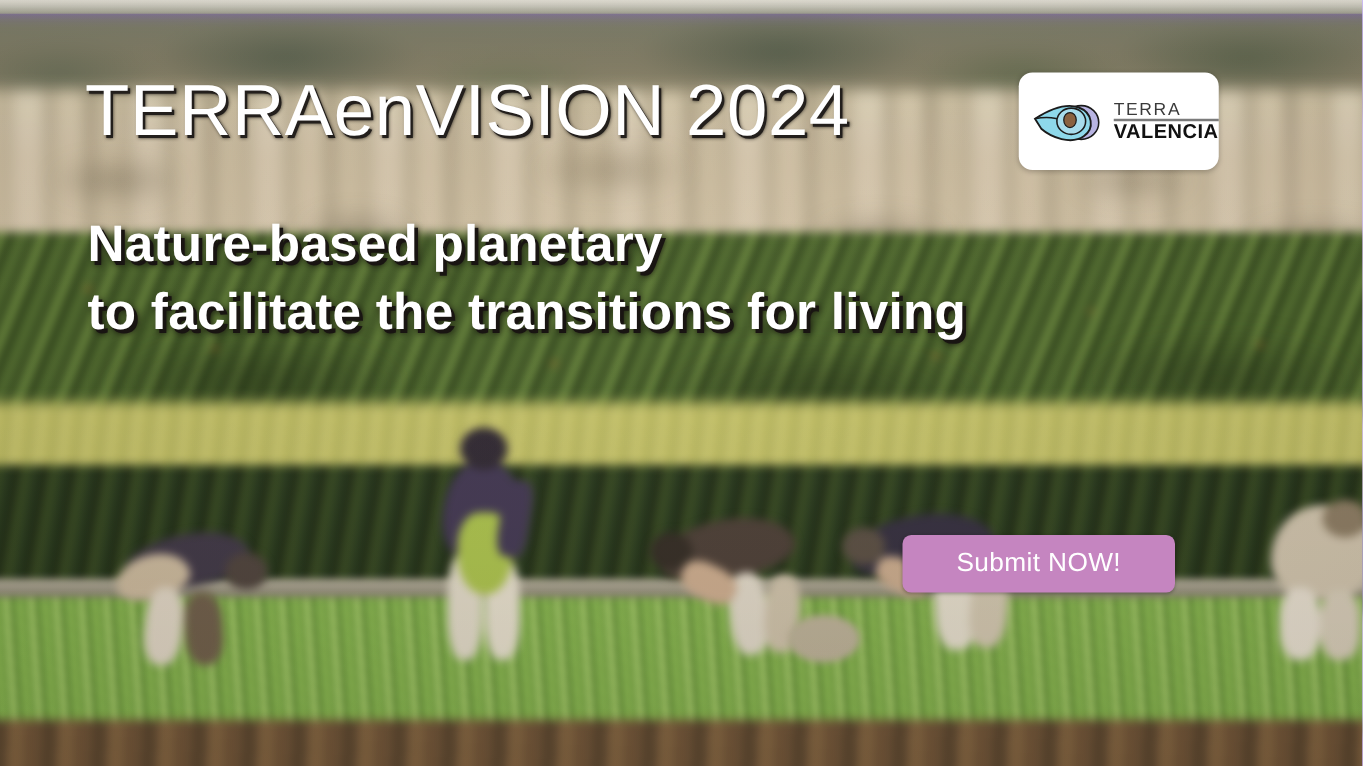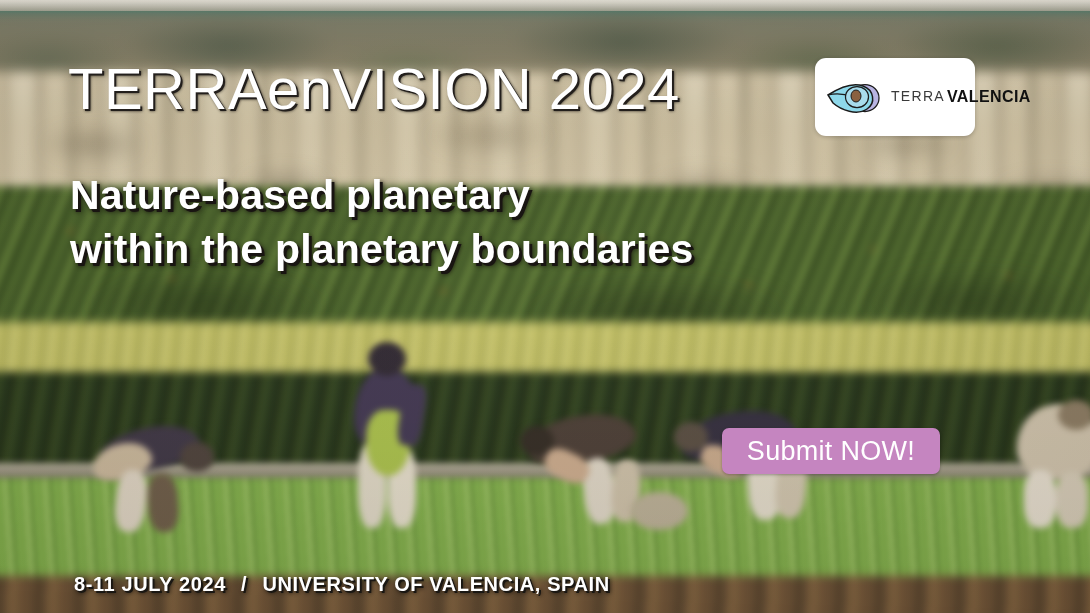--- a/index.html
+++ b/index.html
@@ -15,7 +15,7 @@
     position:relative;
     width:1090px; height:613px;
     overflow:hidden;
-    background:#0f766e;
+    background:#8b5cf6;
   }
 
   

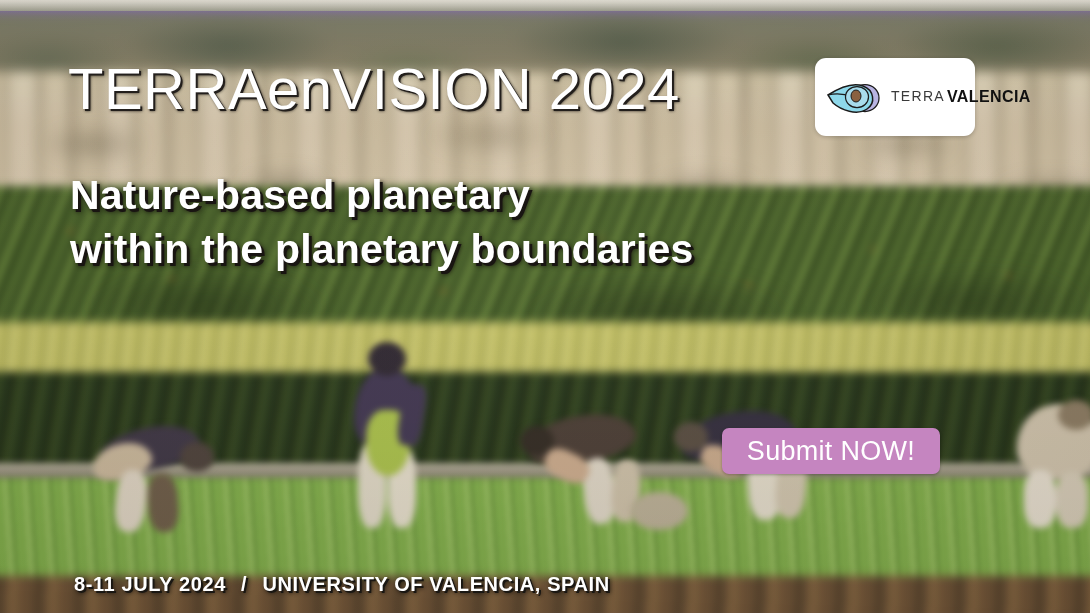--- a/index.html
+++ b/index.html
@@ -268,7 +268,7 @@
     box-shadow:0 1px 4px rgba(0,0,0,.22);
   }
   .logo-mark{ width:58px; height:44px; flex:0 0 auto; }
-  .logo-text{ display:flex; flex-direction:row; justify-content:center; gap:1px; }
+  .logo-text{ display:flex; flex-direction:column; justify-content:center; gap:1px; }
   .logo-terra{
     font-size:14px; font-weight:400; color:#3a3a3a;
     letter-spacing:1.3px; line-height:1.05;

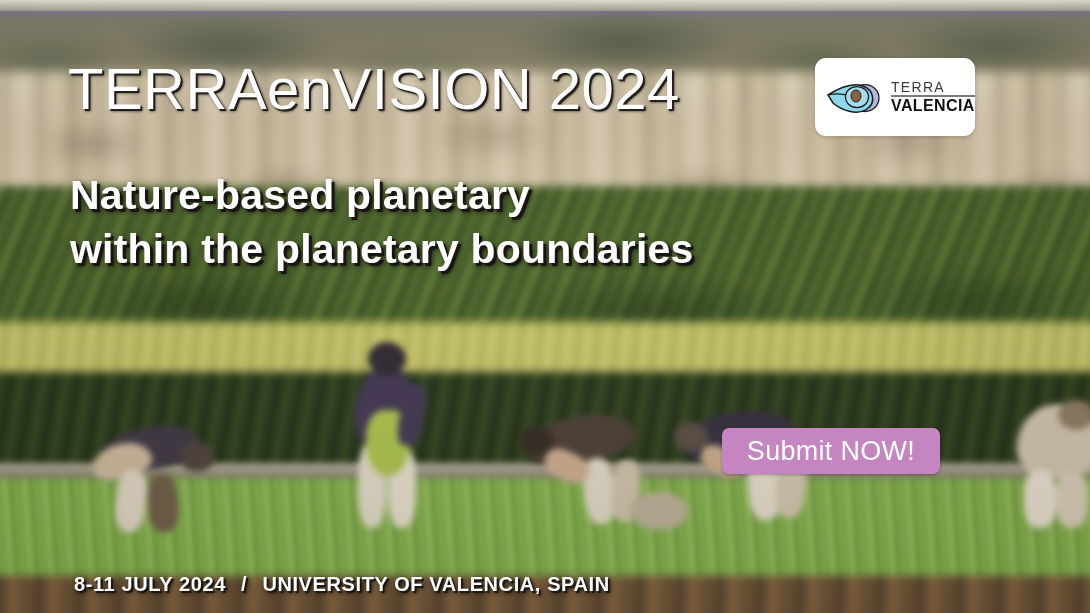--- a/index.html
+++ b/index.html
@@ -343,6 +343,7 @@
 
     <div class="subtitle">
       <div>Nature-based planetary</div>
+      <div>to facilitate the transitions for living</div>
       <div>within the planetary boundaries</div>
     </div>
 

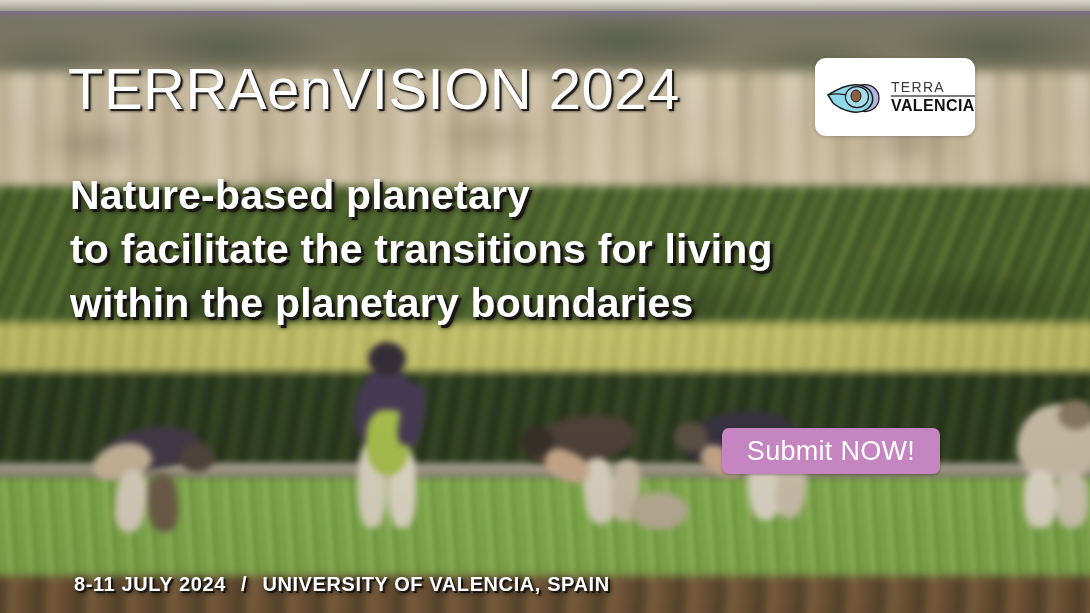--- a/index.html
+++ b/index.html
@@ -344,7 +344,6 @@
     <div class="subtitle">
       <div>Nature-based planetary</div>
       <div>to facilitate the transitions for living</div>
-      <div>within the planetary boundaries</div>
     </div>
 
     <button class="submit-btn">Submit NOW!</button>

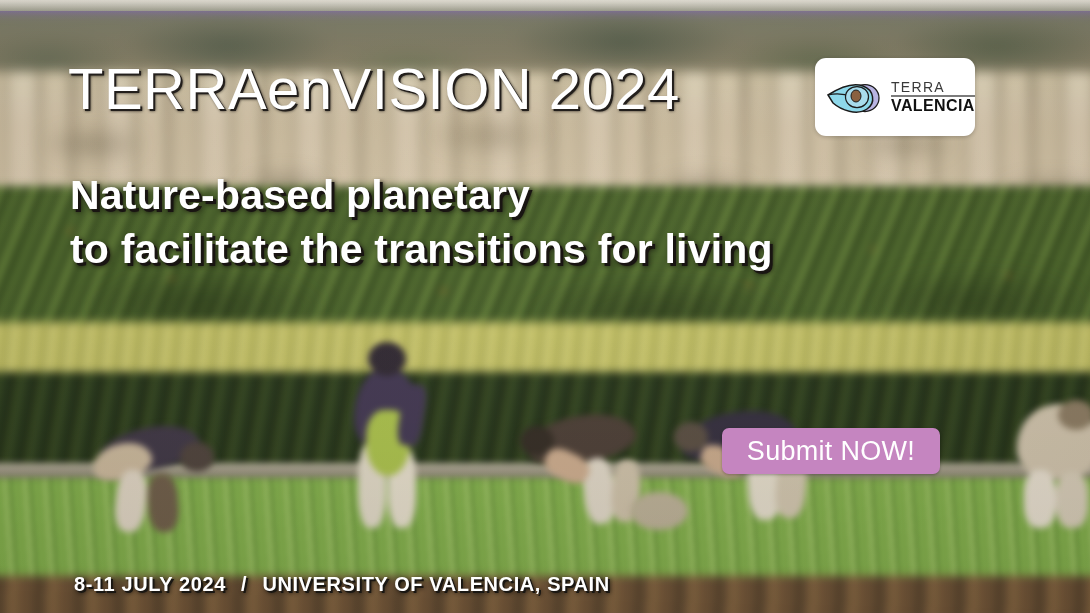--- a/index.html
+++ b/index.html
@@ -252,7 +252,7 @@
     width:218px; height:46px;
     background:#c585c0;
     border:none; border-radius:7px;
-    color:#ffffff; font-size:27px; font-weight:400;
+    color:#ffffff; font-size:21px; font-weight:400;
     letter-spacing:0.3px; cursor:pointer;
     font-family:"Liberation Sans", sans-serif;
     box-shadow:0 1px 3px rgba(0,0,0,.3);

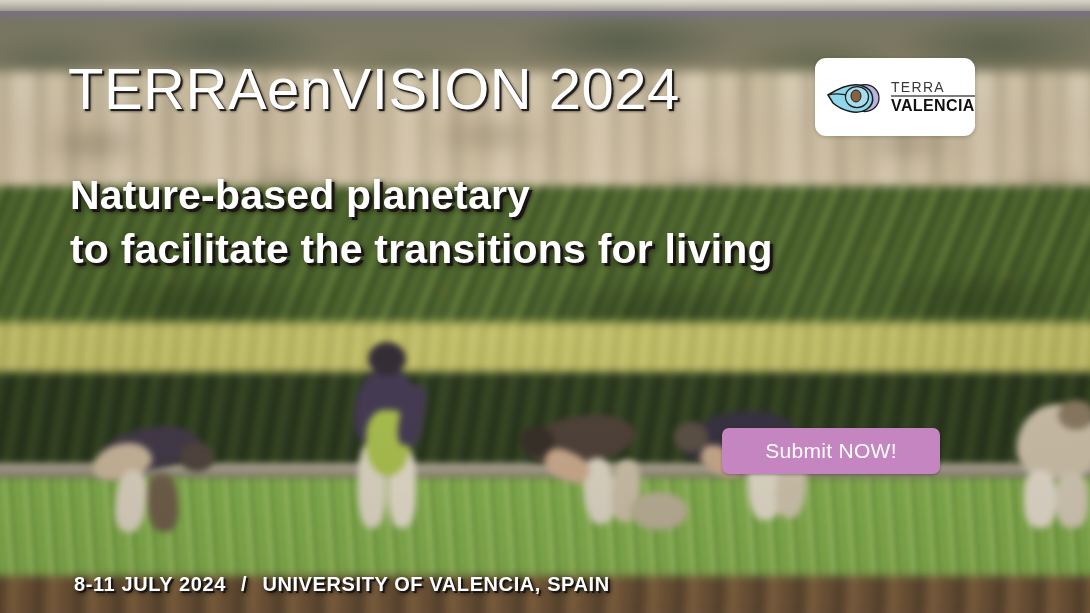--- a/index.html
+++ b/index.html
@@ -348,11 +348,6 @@
 
     <button class="submit-btn">Submit NOW!</button>
 
-    <div class="footer-line">
-      <span>8-11 JULY 2024</span>
-      <span class="footer-sep">/</span>
-      <span>UNIVERSITY OF VALENCIA, SPAIN</span>
-    </div>
 
     <div class="logo-card">
       <svg class="logo-mark" viewBox="0 0 116 88">

